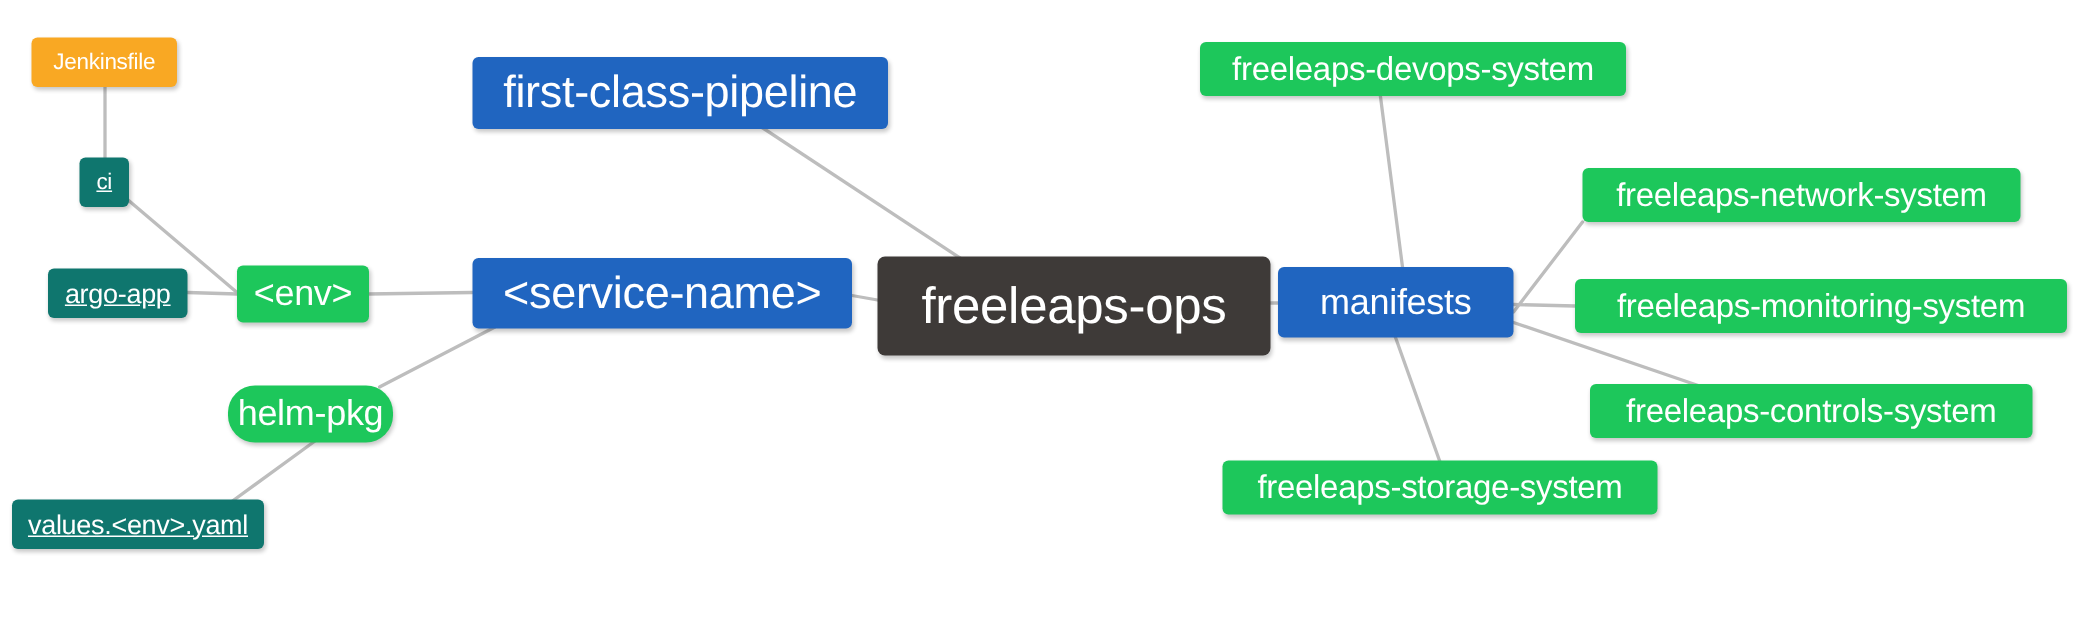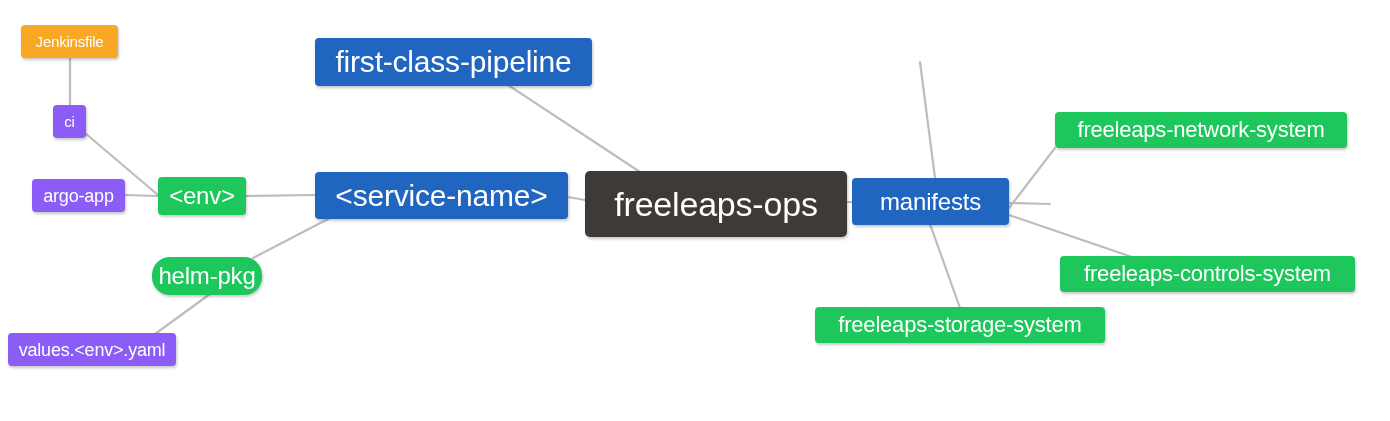--- a/index.html
+++ b/index.html
@@ -135,6 +135,9 @@
     <span>manifests</span>
   </div>
 
+  <div class="node n-green sz-sm" style="left:800px; top:28px; width:284px; height:36px;">
+    <span>freeleaps-devops-system</span>
+  </div>
 
   <div class="node n-green sz-sm" style="left:1055px; top:112px; width:292px; height:36px;">
     <span>freeleaps-network-system</span>

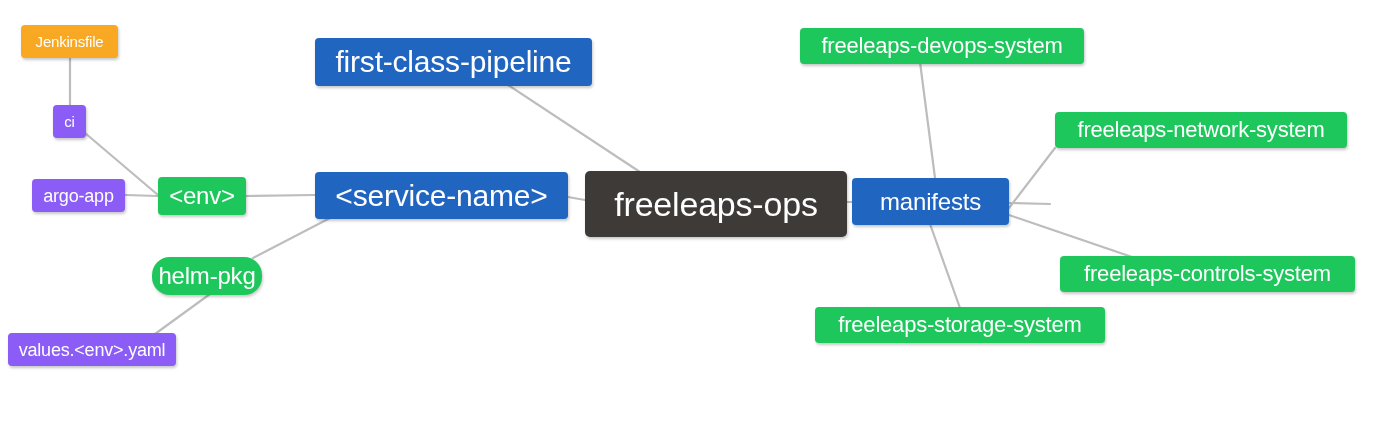--- a/index.html
+++ b/index.html
@@ -47,7 +47,7 @@
   }
   .n-blue   { background: #2065c0; }
   .n-green  { background: #1dc75b; }
-  .n-red    { background: #8b5cf6; }
+  .n-red    { background: #0f766e; text-decoration: underline; }
   .n-orange { background: #f9a823; }
 
   .sz-xl  { font-size: 34px; }

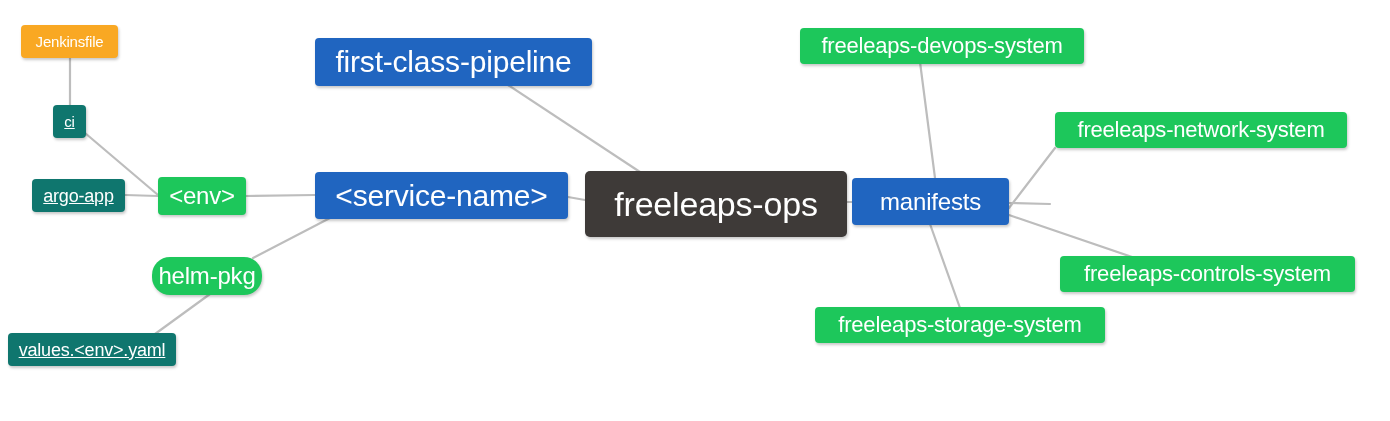--- a/index.html
+++ b/index.html
@@ -143,6 +143,9 @@
     <span>freeleaps-network-system</span>
   </div>
 
+  <div class="node n-green sz-sm" style="left:1050px; top:186px; width:328px; height:36px;">
+    <span>freeleaps-monitoring-system</span>
+  </div>
 
   <div class="node n-green sz-sm" style="left:1060px; top:256px; width:295px; height:36px;">
     <span>freeleaps-controls-system</span>

